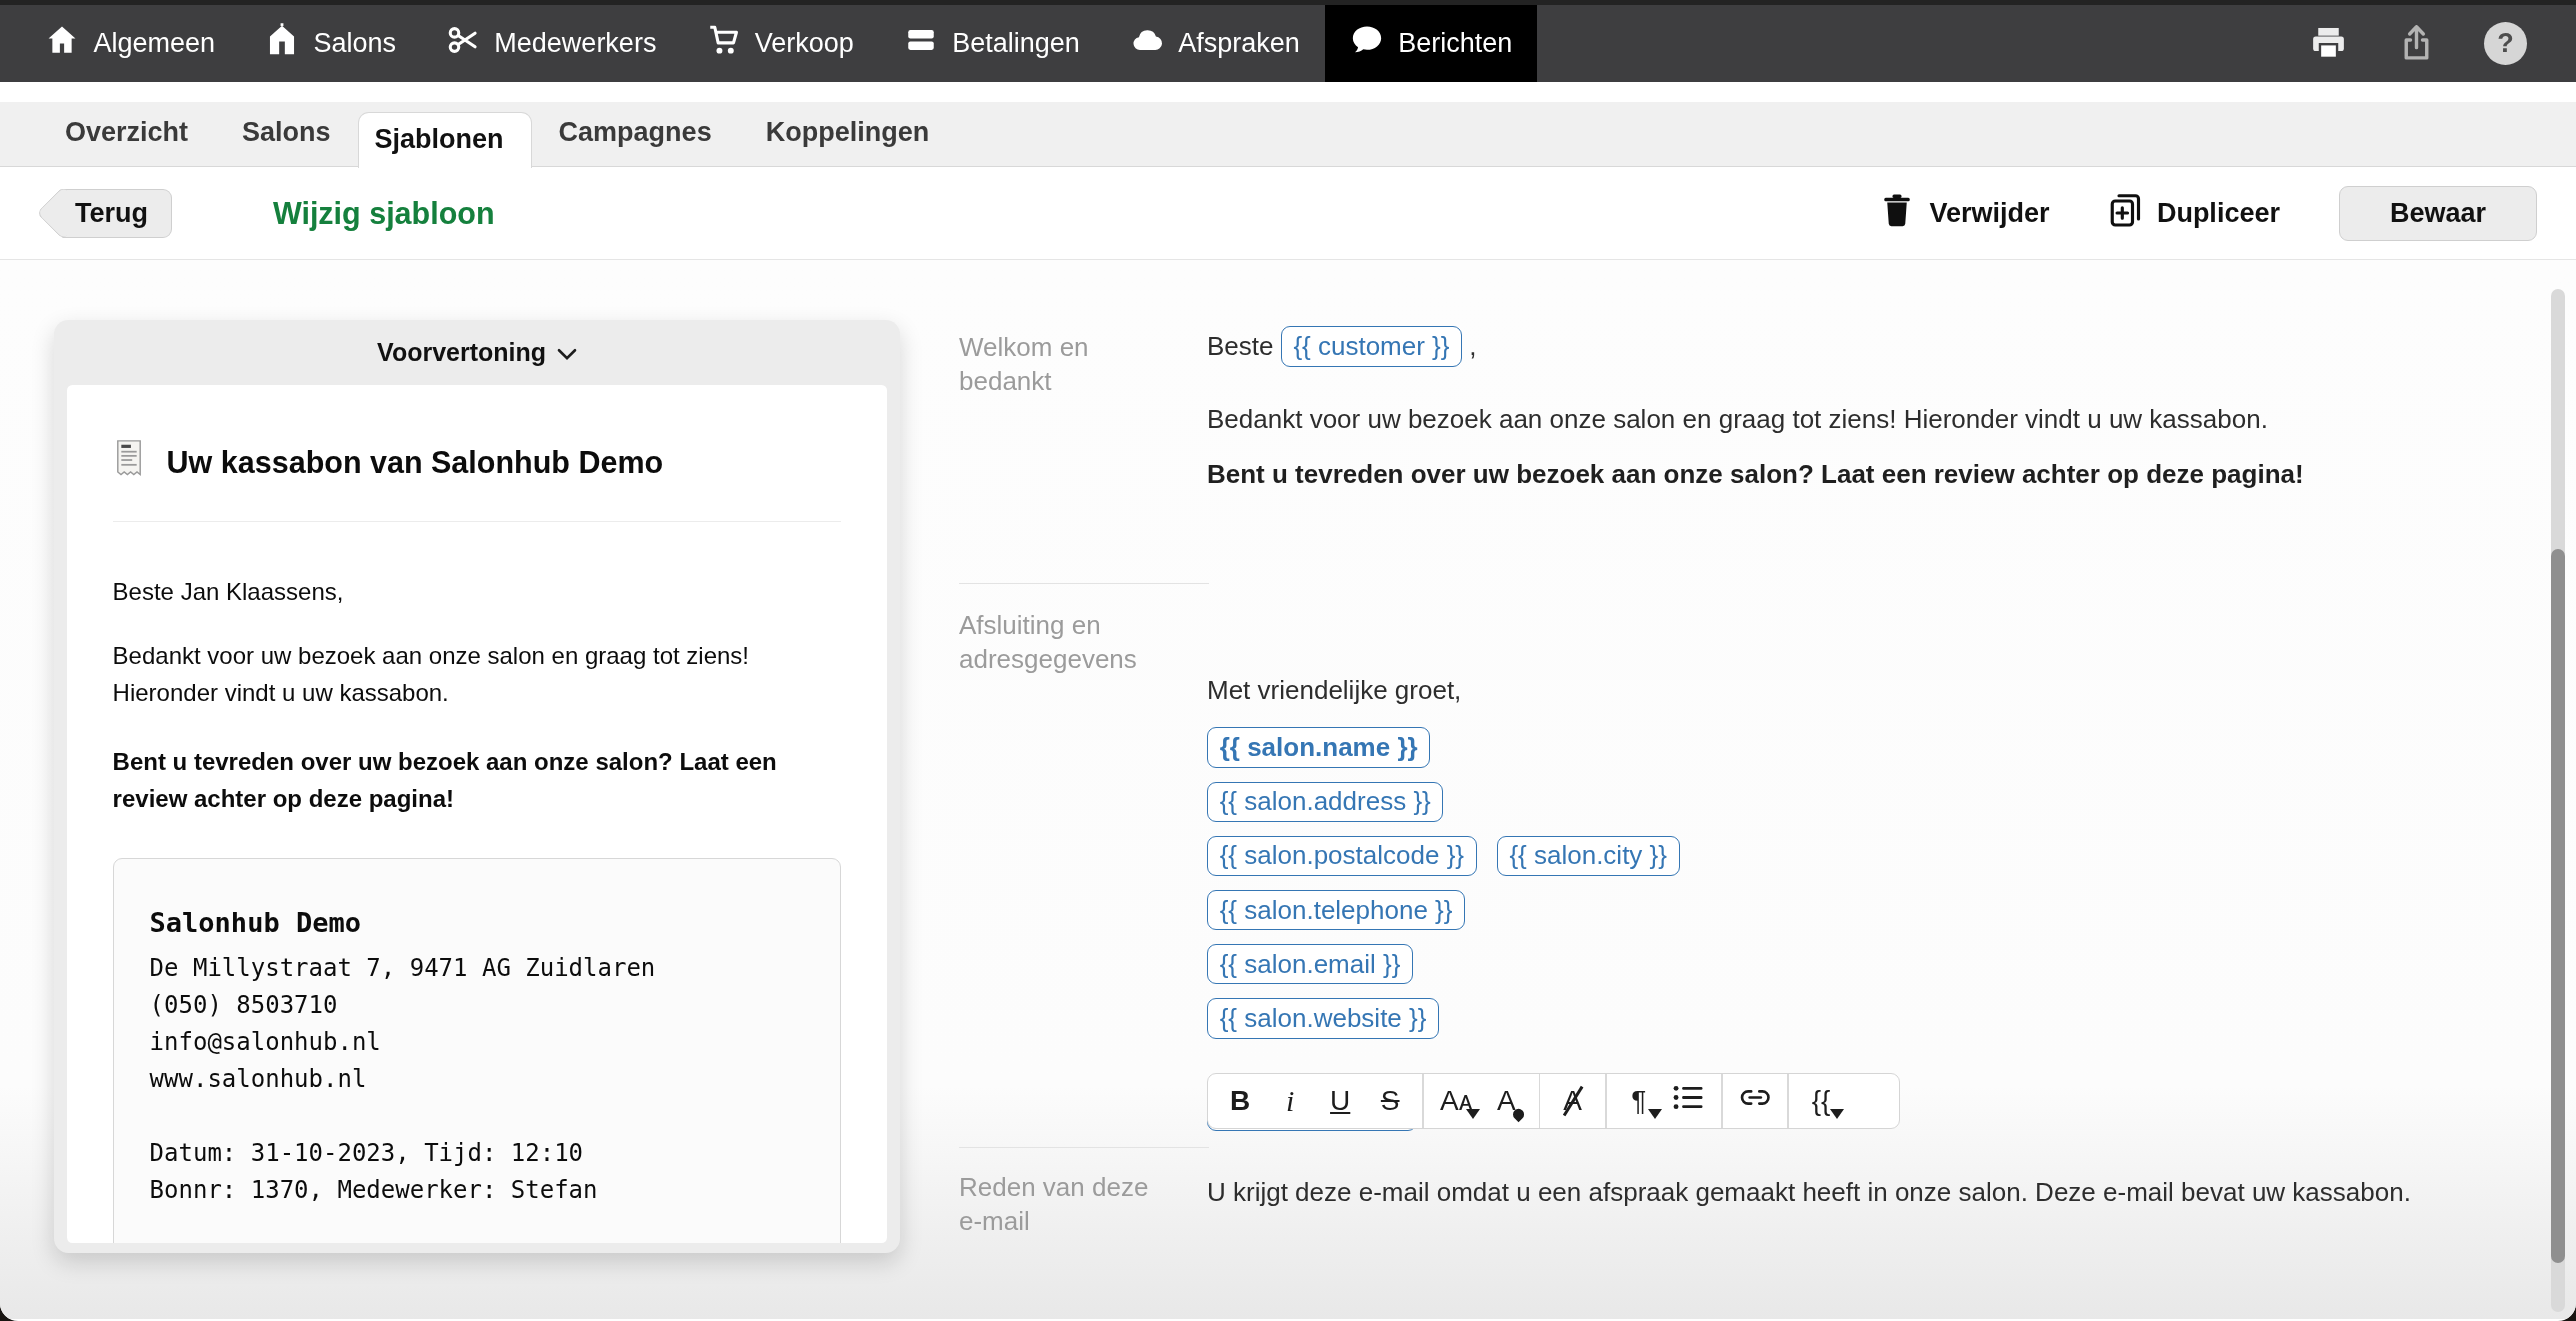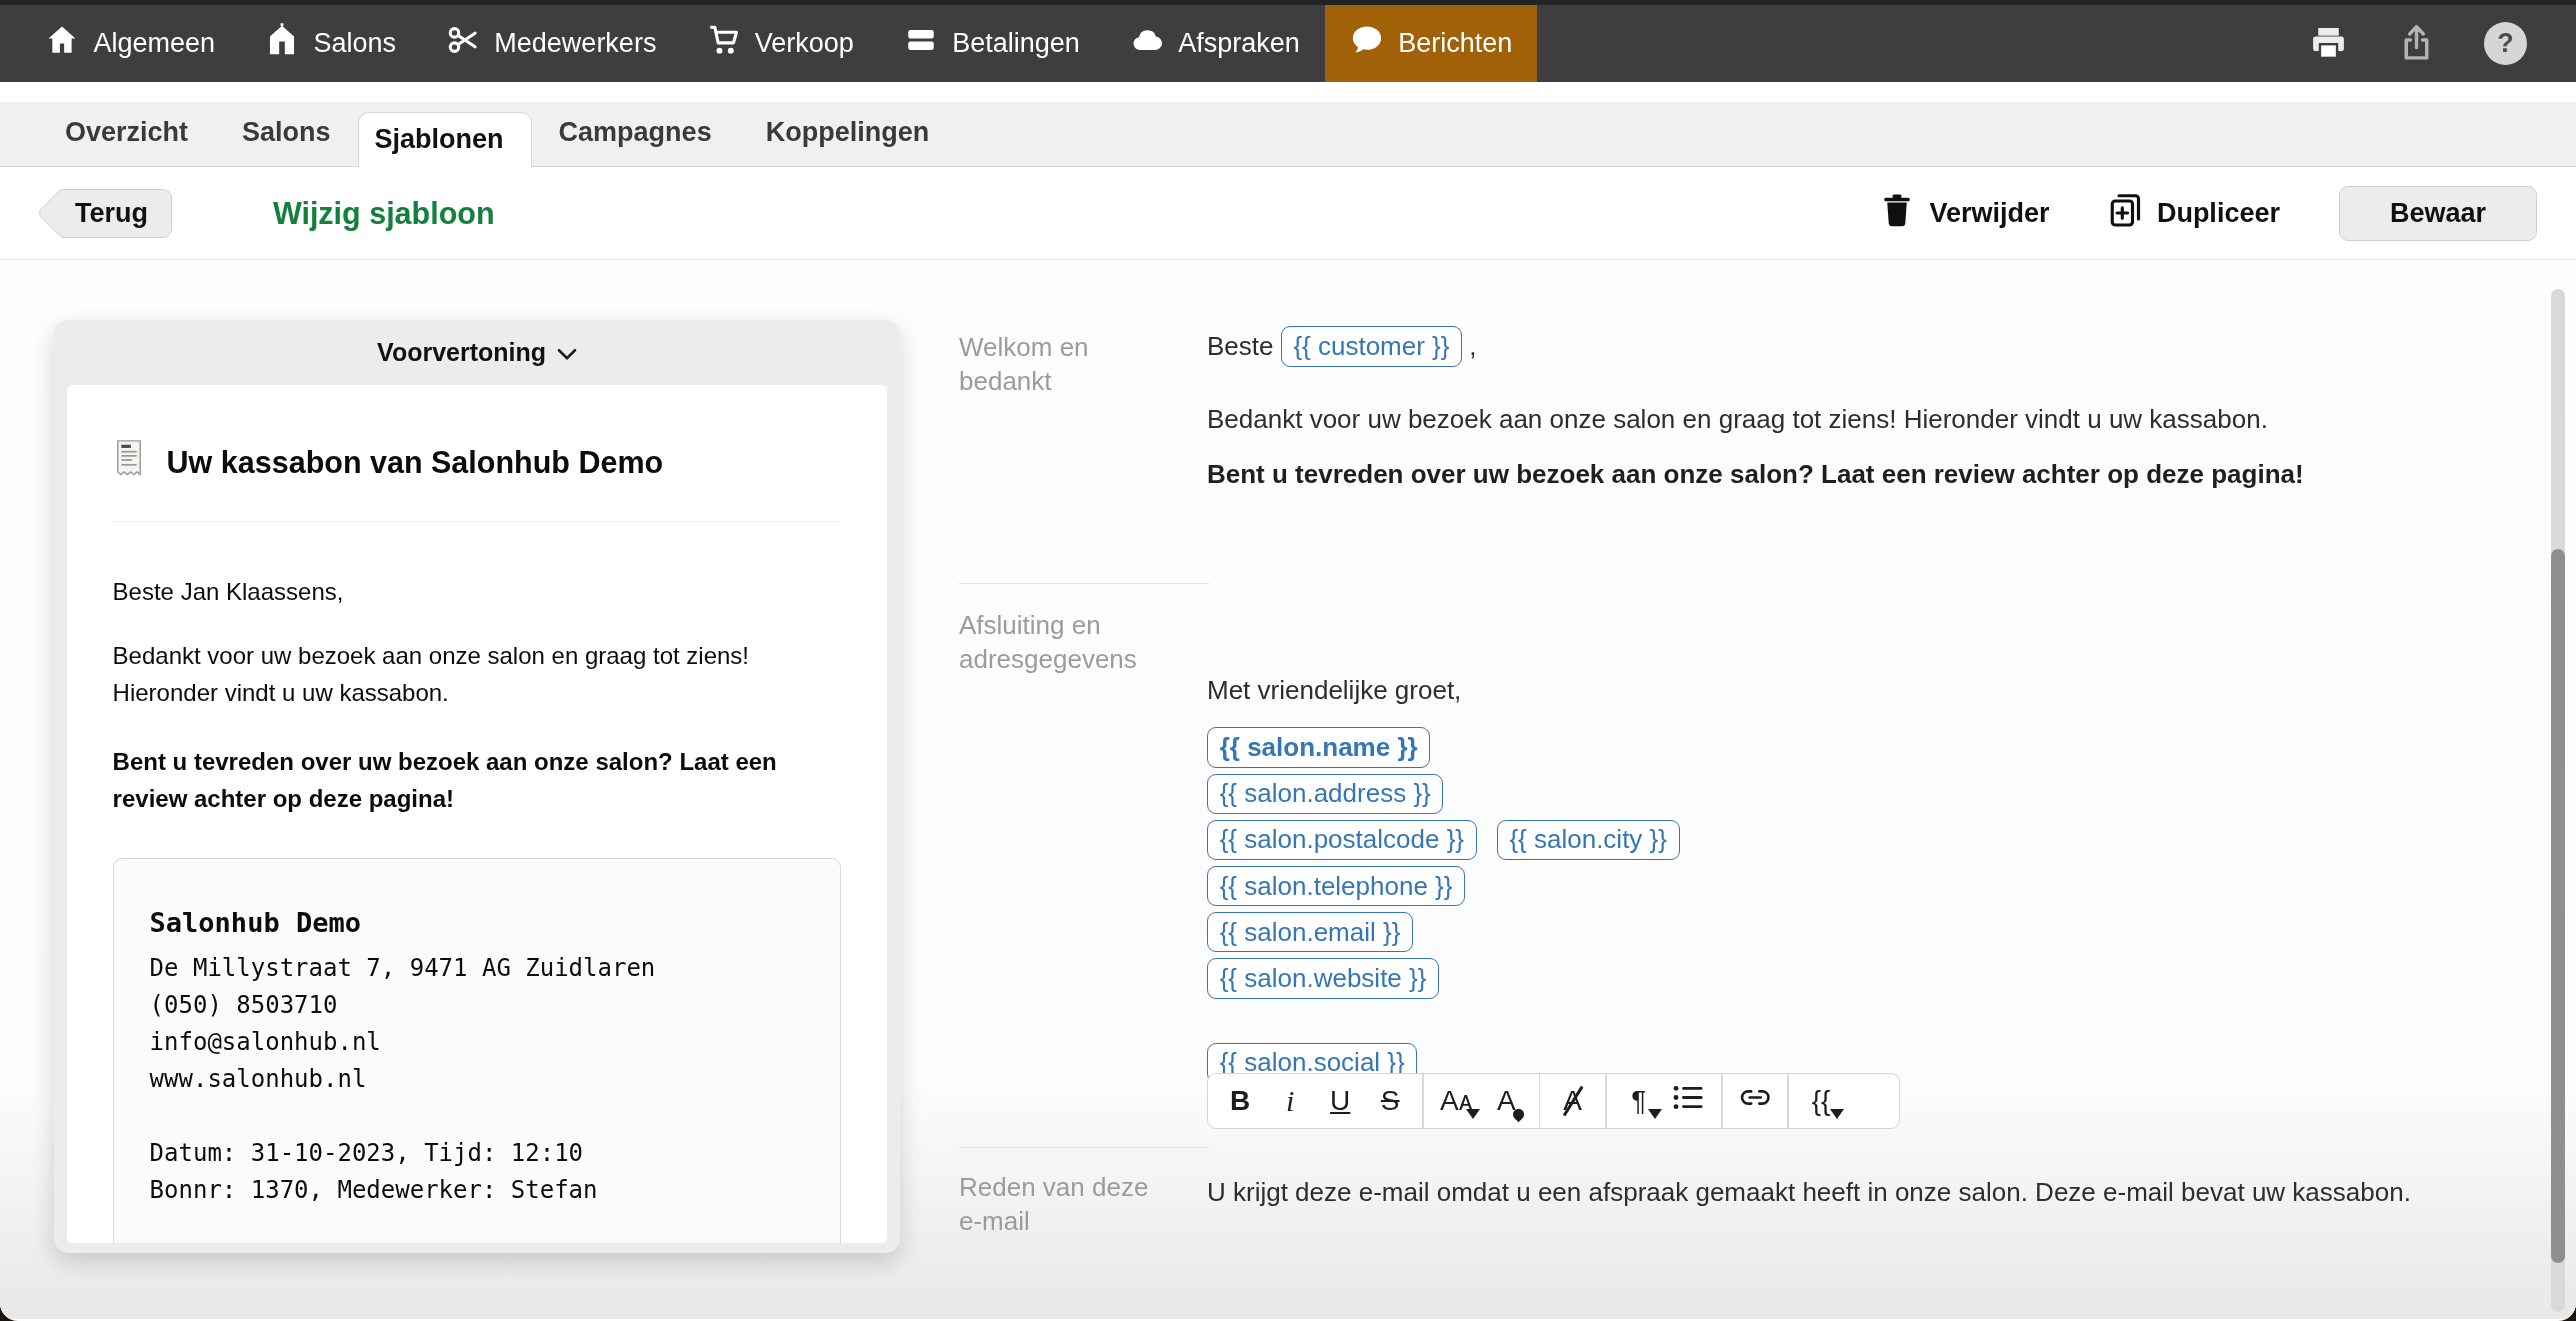--- a/index.html
+++ b/index.html
@@ -12,7 +12,7 @@
   .top-edge { height:5.4px; background:#232323; }
   .nav { height:77px; background:#3e3e40; display:flex; align-items:stretch; padding:0 10px 0 20px; color:#fff; }
   .nav-item { display:flex; align-items:center; gap:14.4px; padding:0 25px; font-size:27px; cursor:default; }
-  .nav-item.active { background:#a16207; }
+  .nav-item.active { background:#000000; }
   .nav-item svg { width:34px; height:34px; flex:none; }
   .nav-spacer { flex:1; }
   .nav-actions { display:flex; align-items:center; gap:47px; padding-right:39px; }

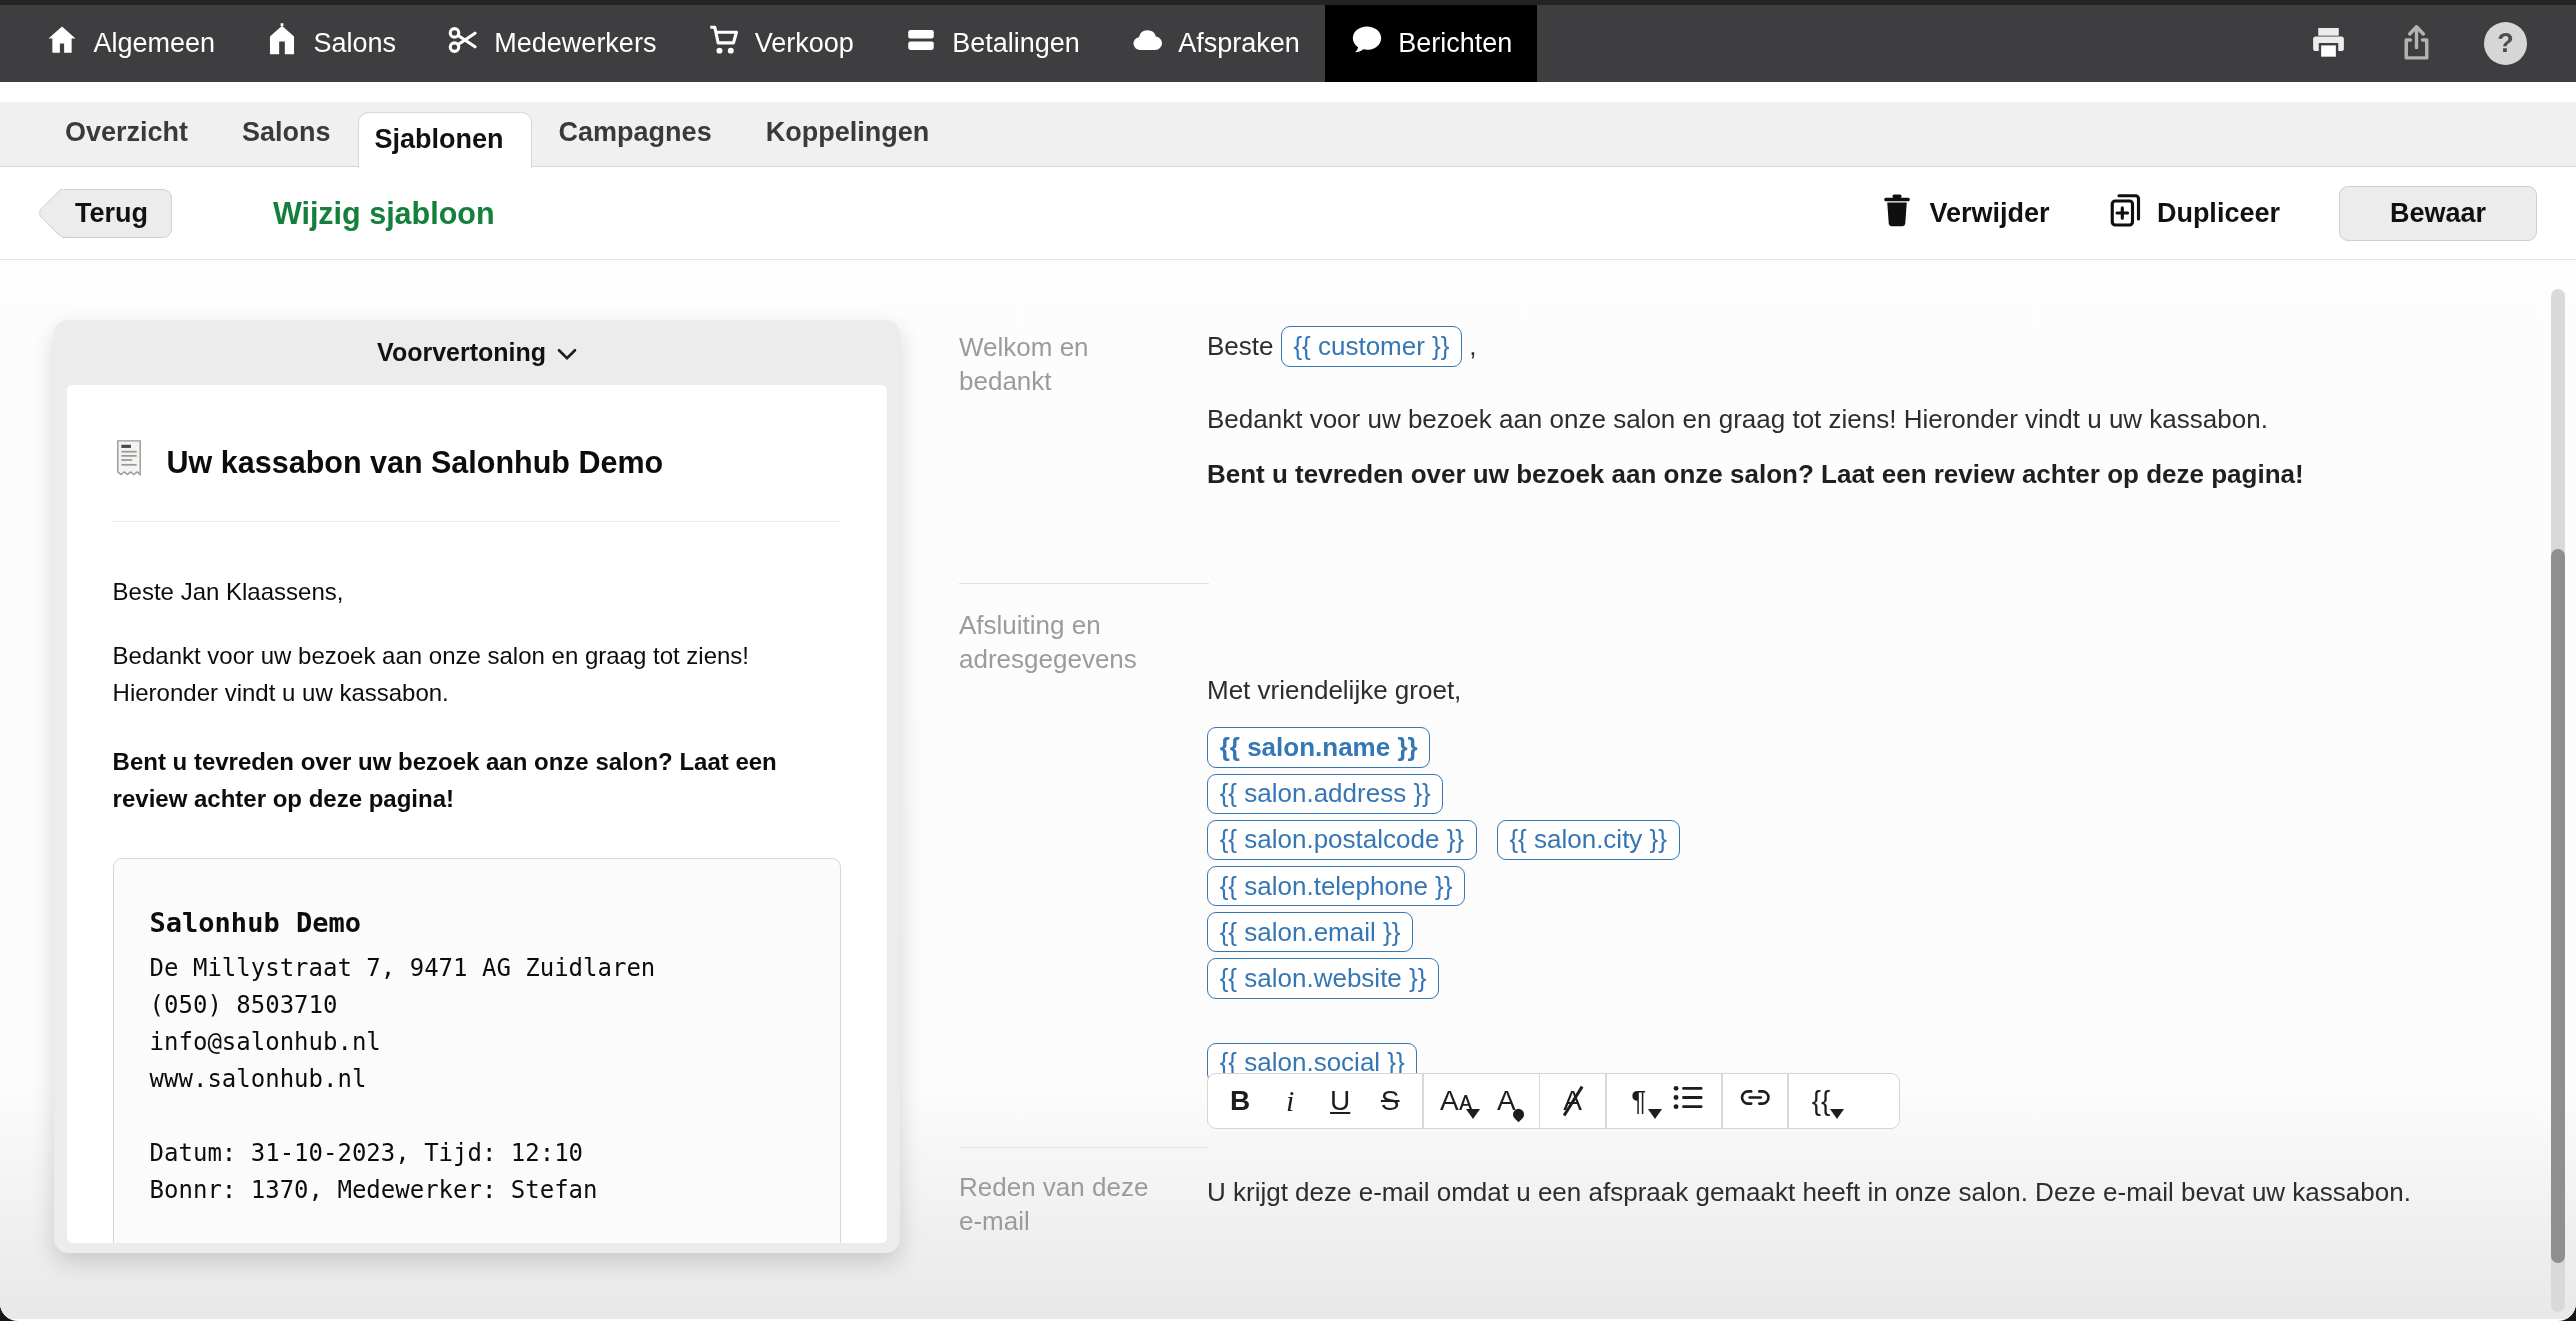--- a/index.html
+++ b/index.html
@@ -74,7 +74,7 @@
           padding:3.6px 11.7px; color:#3576b4; font-size:26px; background:#fff; white-space:nowrap; }
   .chip.bold { font-weight:bold; }
   .welcome-line { display:flex; align-items:center; gap:7.2px; }
-  .chips-col { display:flex; flex-direction:column; align-items:flex-start; gap:6px; }
+  .chips-col { display:flex; flex-direction:column; align-items:flex-start; gap:14px; }
   .chips-row { display:flex; gap:20px; }
 
   

